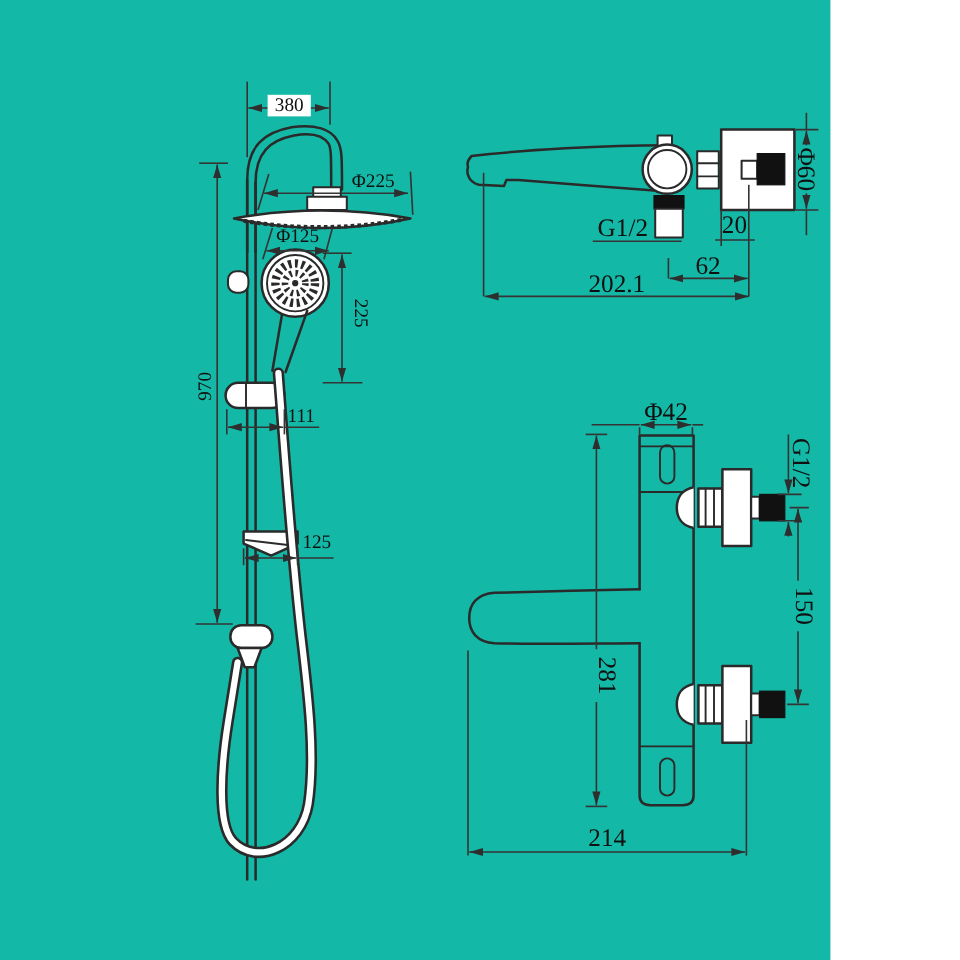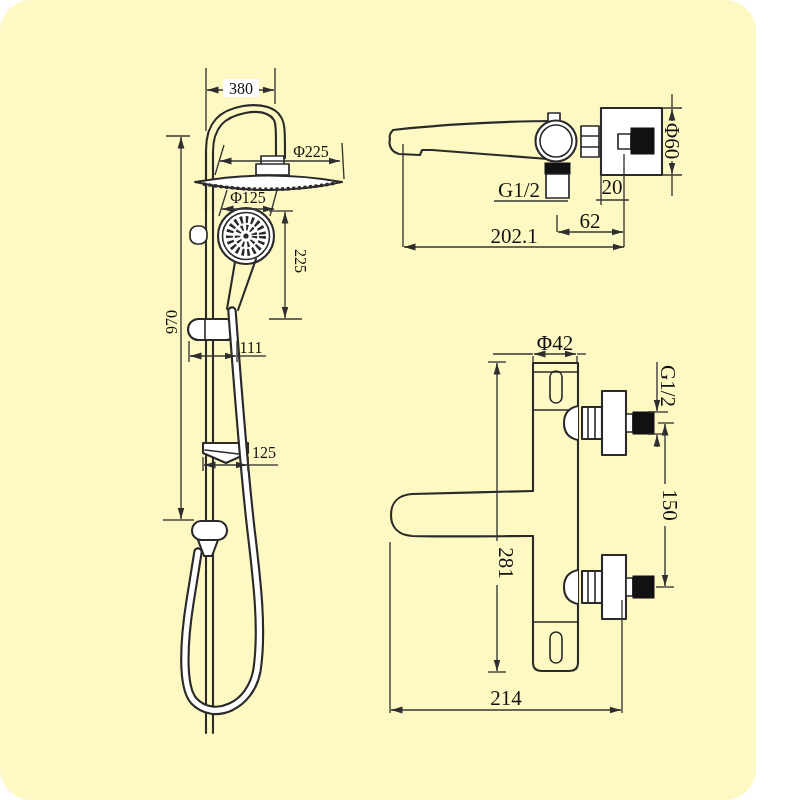--- a/index.html
+++ b/index.html
@@ -3,8 +3,8 @@
 <meta charset="utf-8">
 <style>
   html,body{margin:0;padding:0;background:#ffffff;}
-  .canvas{position:relative;width:756px;height:800px;background:#fef9c3;overflow:hidden;
-          font-family:"Liberation Serif", serif;border-radius:31px;}
+  .canvas{position:relative;width:692px;height:800px;background:#14b8a6;overflow:hidden;
+          font-family:"Liberation Serif", serif;}
   svg{display:block}
   .p   {fill:none;stroke:#2a2a2a;stroke-width:2.1;stroke-linecap:round;stroke-linejoin:round;}
   .pt  {fill:none;stroke:#2a2a2a;stroke-width:1.6;stroke-linecap:round;}

